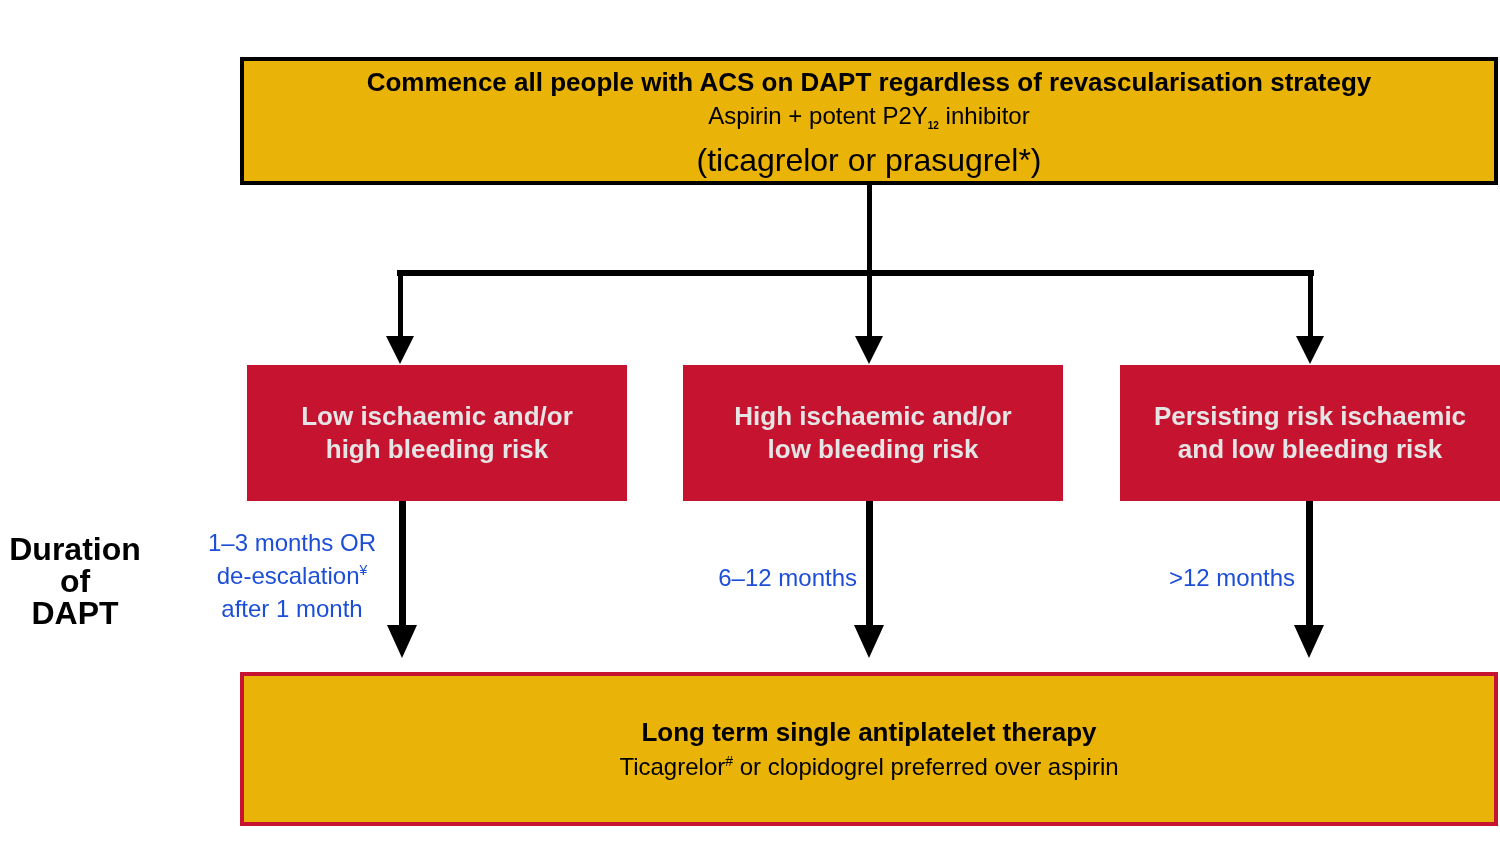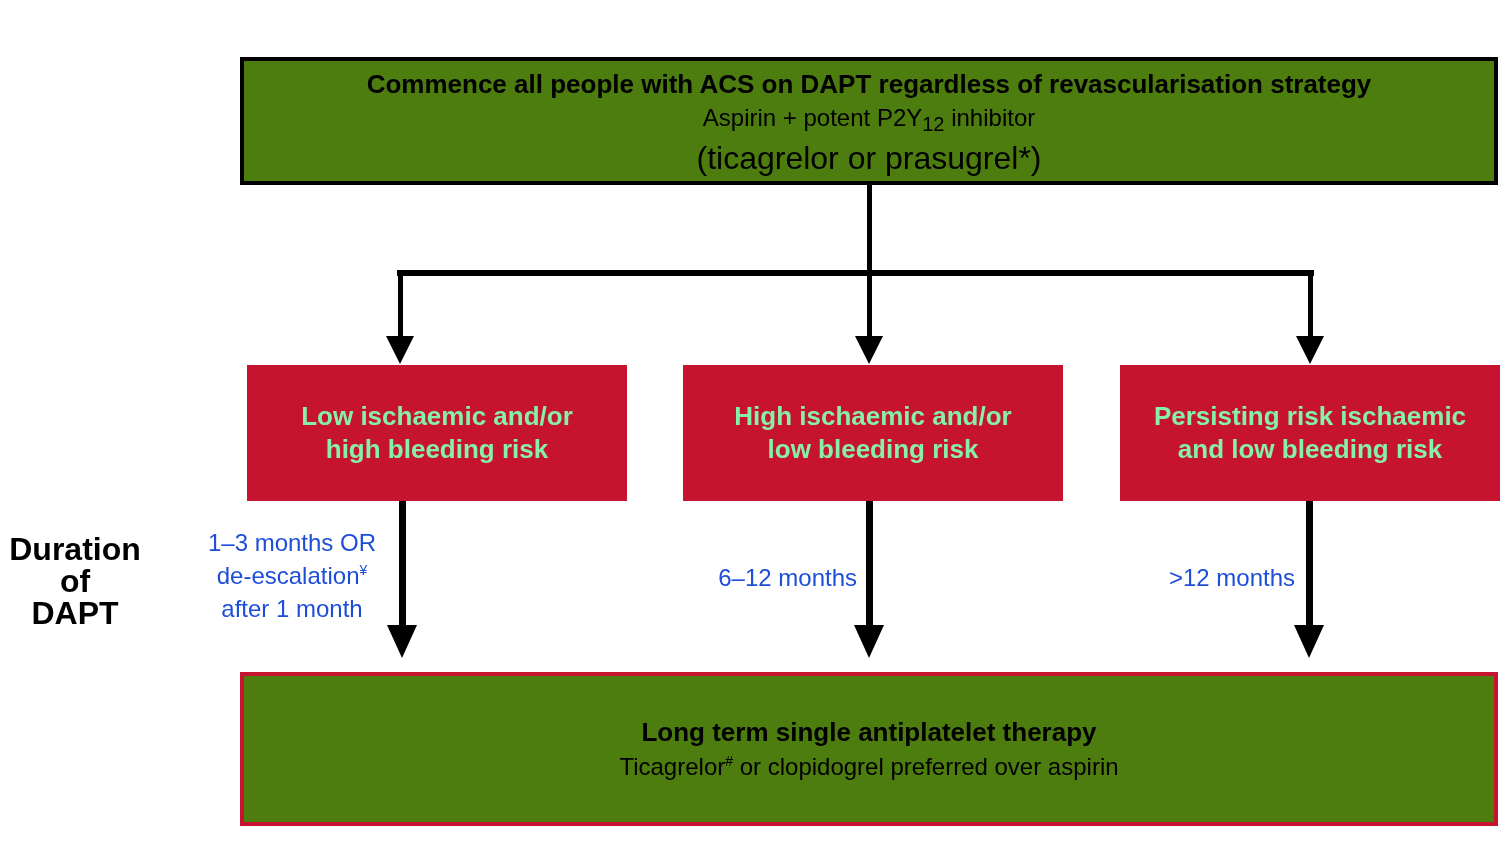--- a/index.html
+++ b/index.html
@@ -21,7 +21,7 @@
   .outline-box {
     position: absolute;
     box-sizing: border-box;
-    background: #4d7c0f;
+    background: #eab308;
     display: flex;
     flex-direction: column;
     align-items: center;

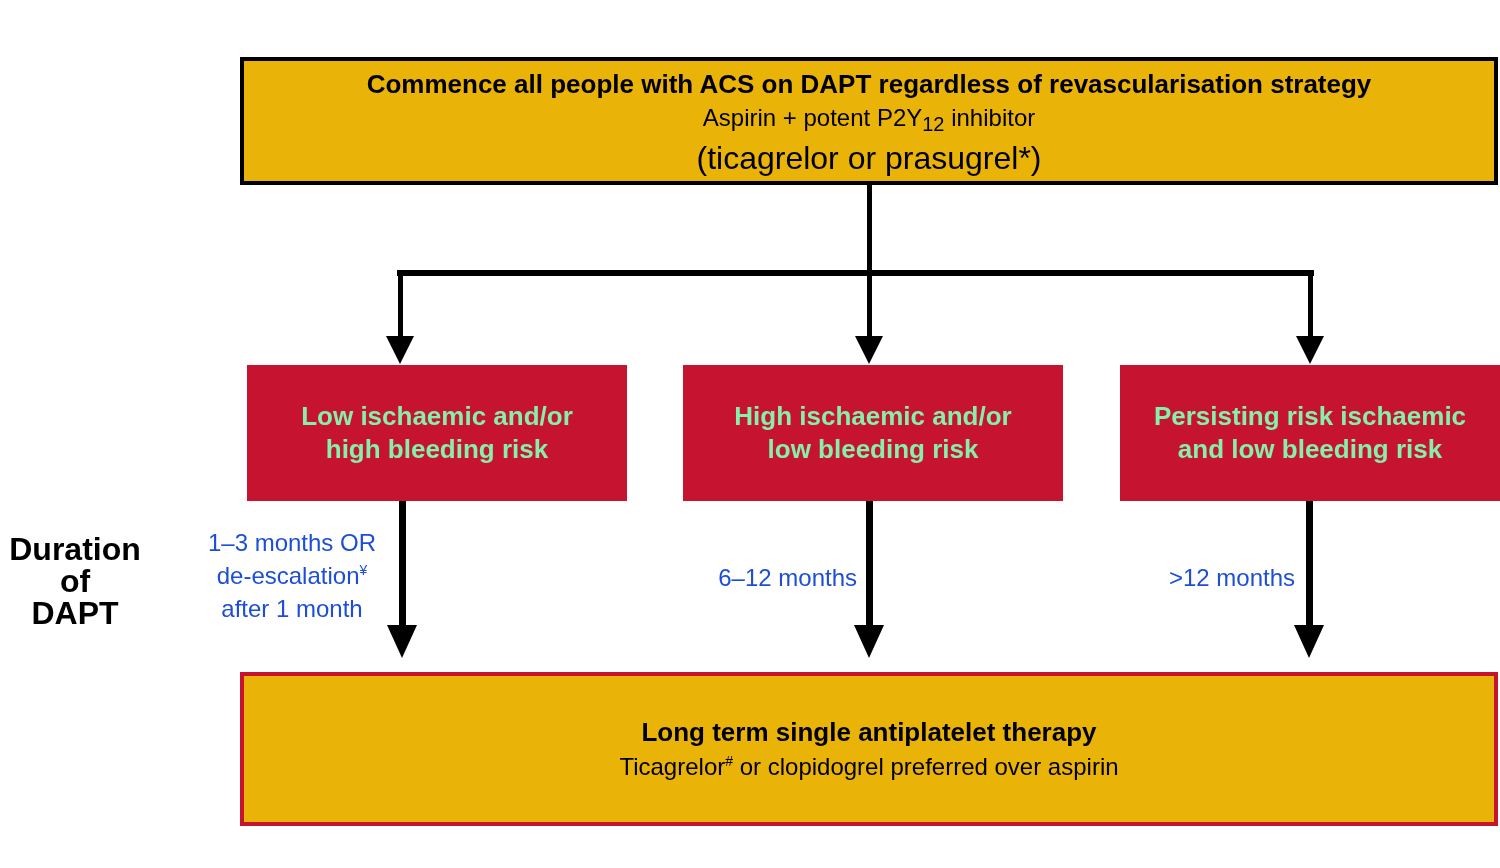--- a/index.html
+++ b/index.html
@@ -124,7 +124,7 @@
   .dur-mid   { left: 655px; top: 561px; width: 202px; text-align: right; }
   .dur-right { left: 1093px; top: 561px; width: 202px; text-align: right; }
 
-  .sub { font-size: 20px; vertical-align: -5px; }
+  .sub { font-size: 10px; vertical-align: -5px; font-weight: bold; }
   .sup { font-size: 14px; vertical-align: super; line-height: 0; }
 </style>
 </head>

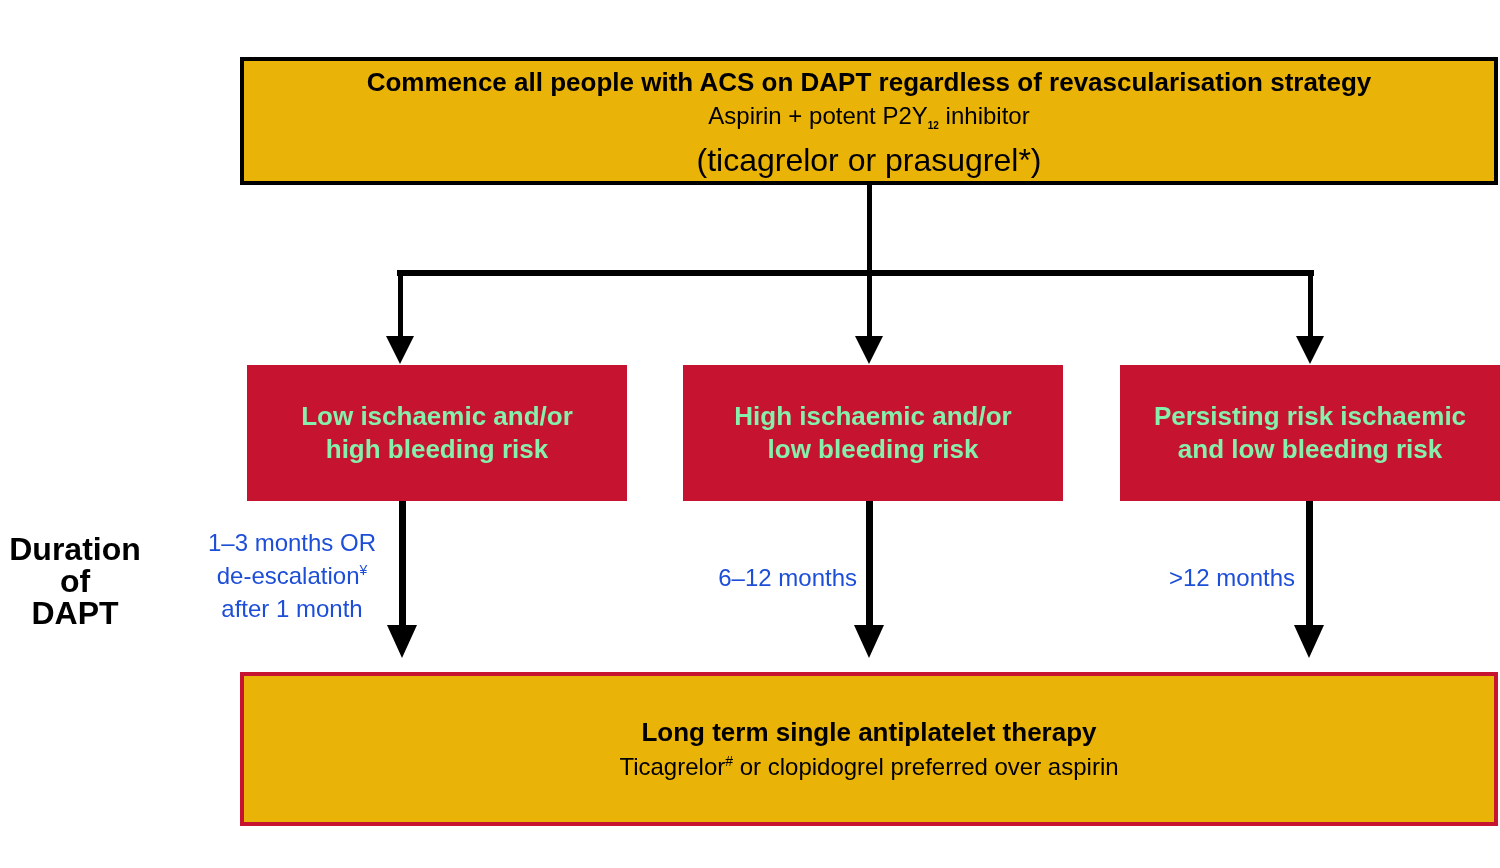--- a/index.html
+++ b/index.html
@@ -51,7 +51,7 @@
     top: 365px;
     width: 380px; height: 136px;
     background: #C6132F;
-    color: #86efac;
+    color: #e5e5e5;
     font-weight: bold;
     font-size: 26px;
     line-height: 33px;

